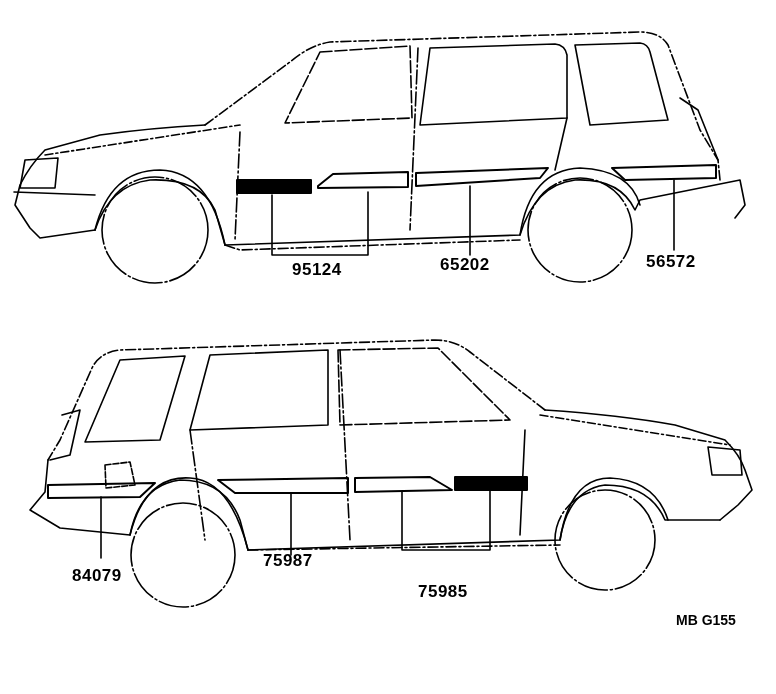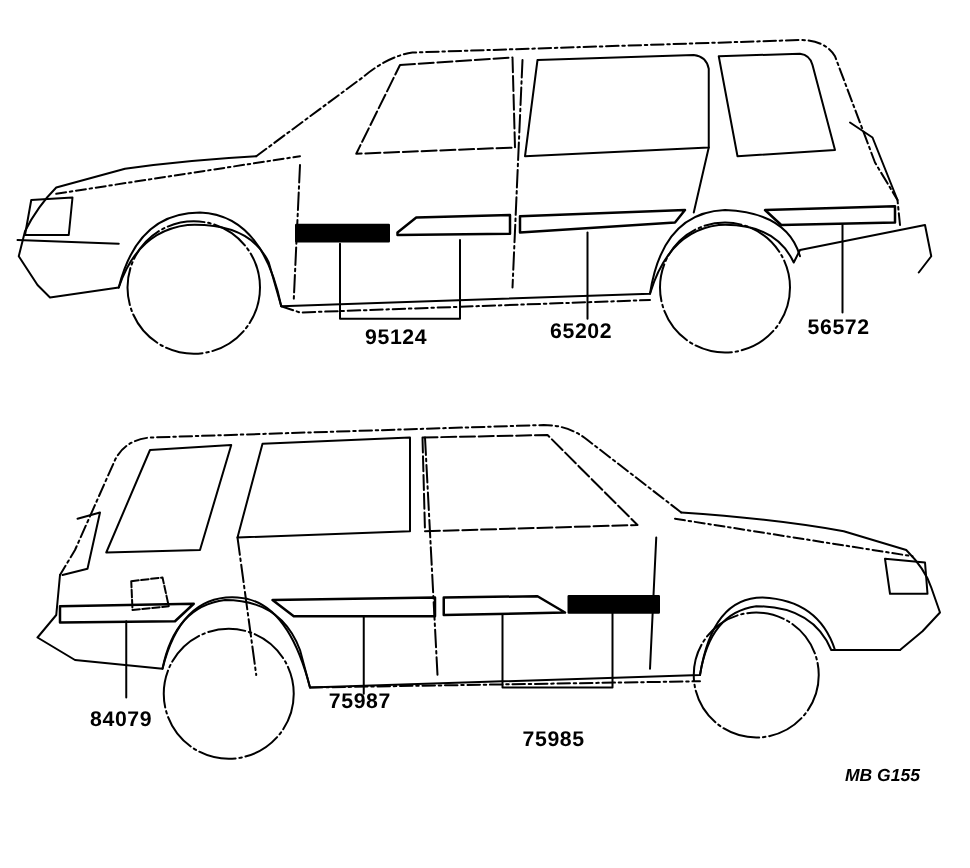--- a/index.html
+++ b/index.html
@@ -108,6 +108,6 @@
 <div class="label" style="left:263px;top:551px;text-align:right;">75987</div>
 <div class="label" style="left:418px;top:555px;margin-top:27px;">75985</div>
 
-<div class="code" style="left:676px;top:612px;font-style:italic;">MB G155</div>
+<div class="code" style="left:676px;top:612px;">MB G155</div>
 
 </body></html>

